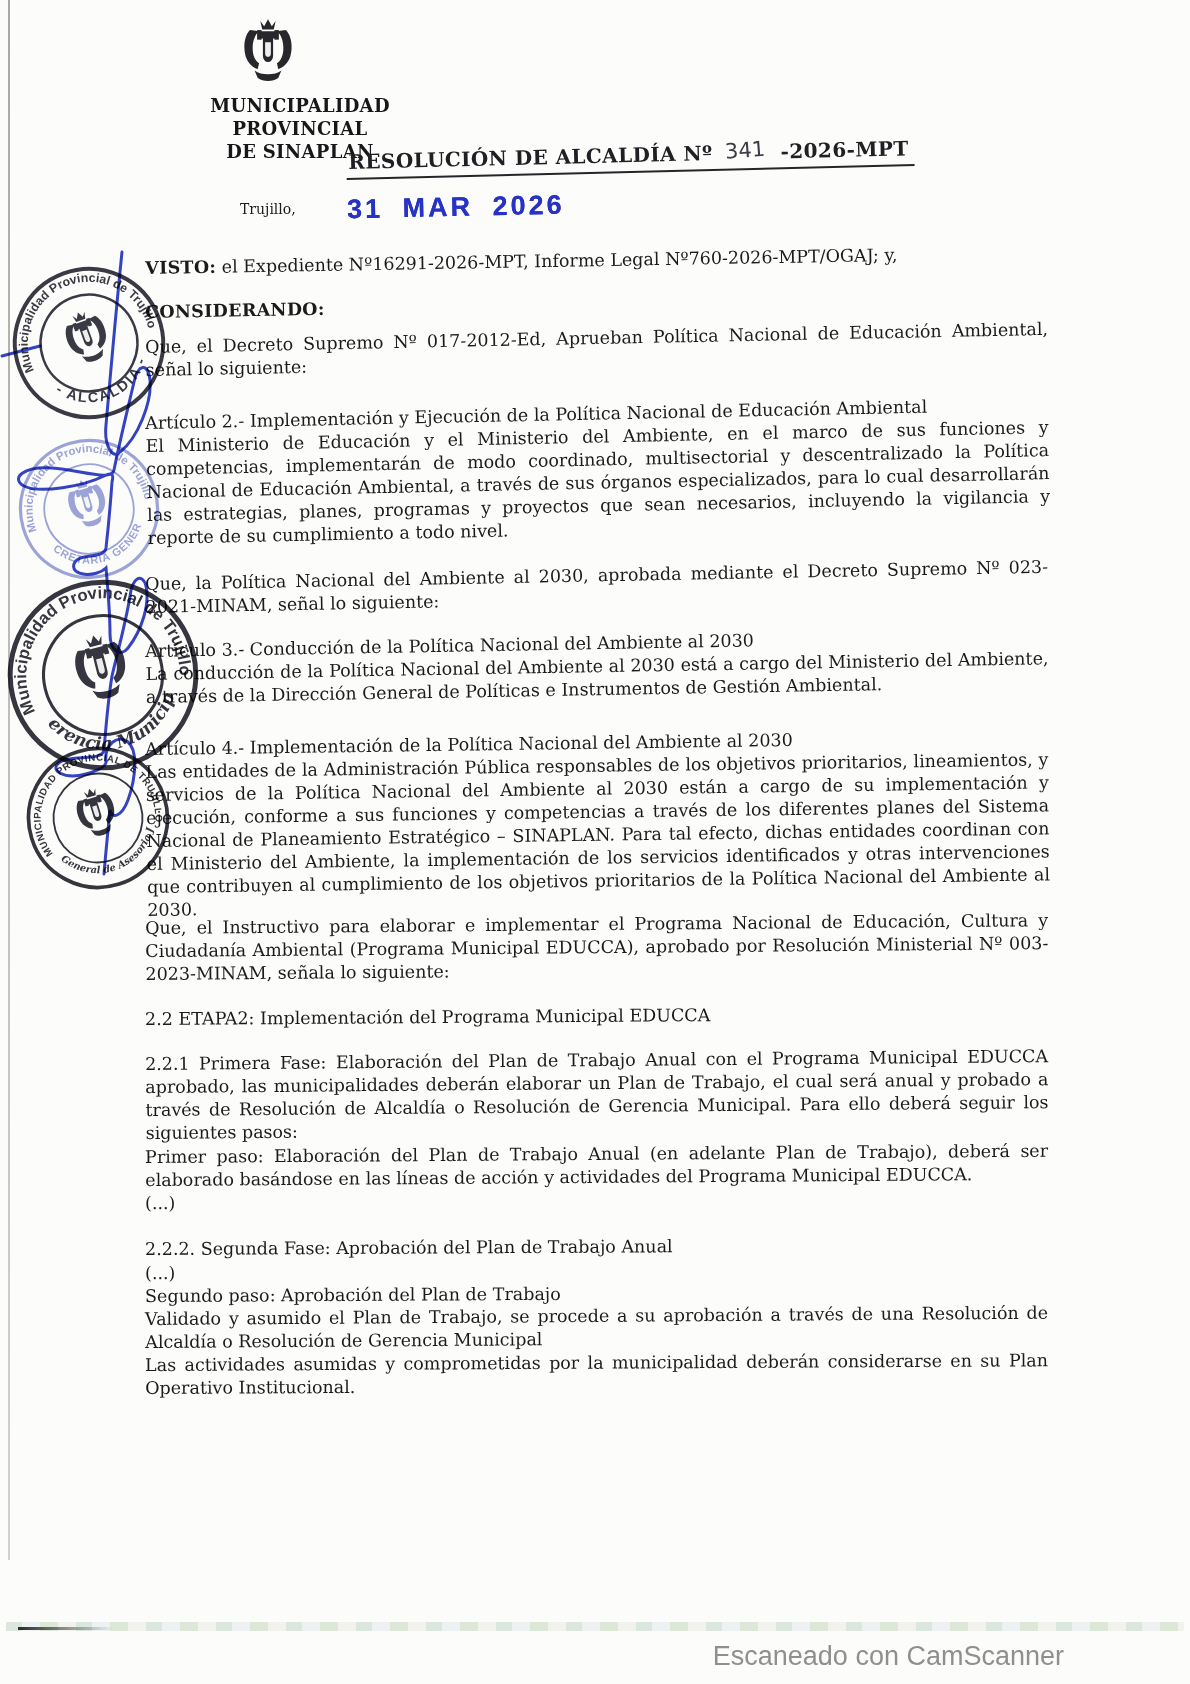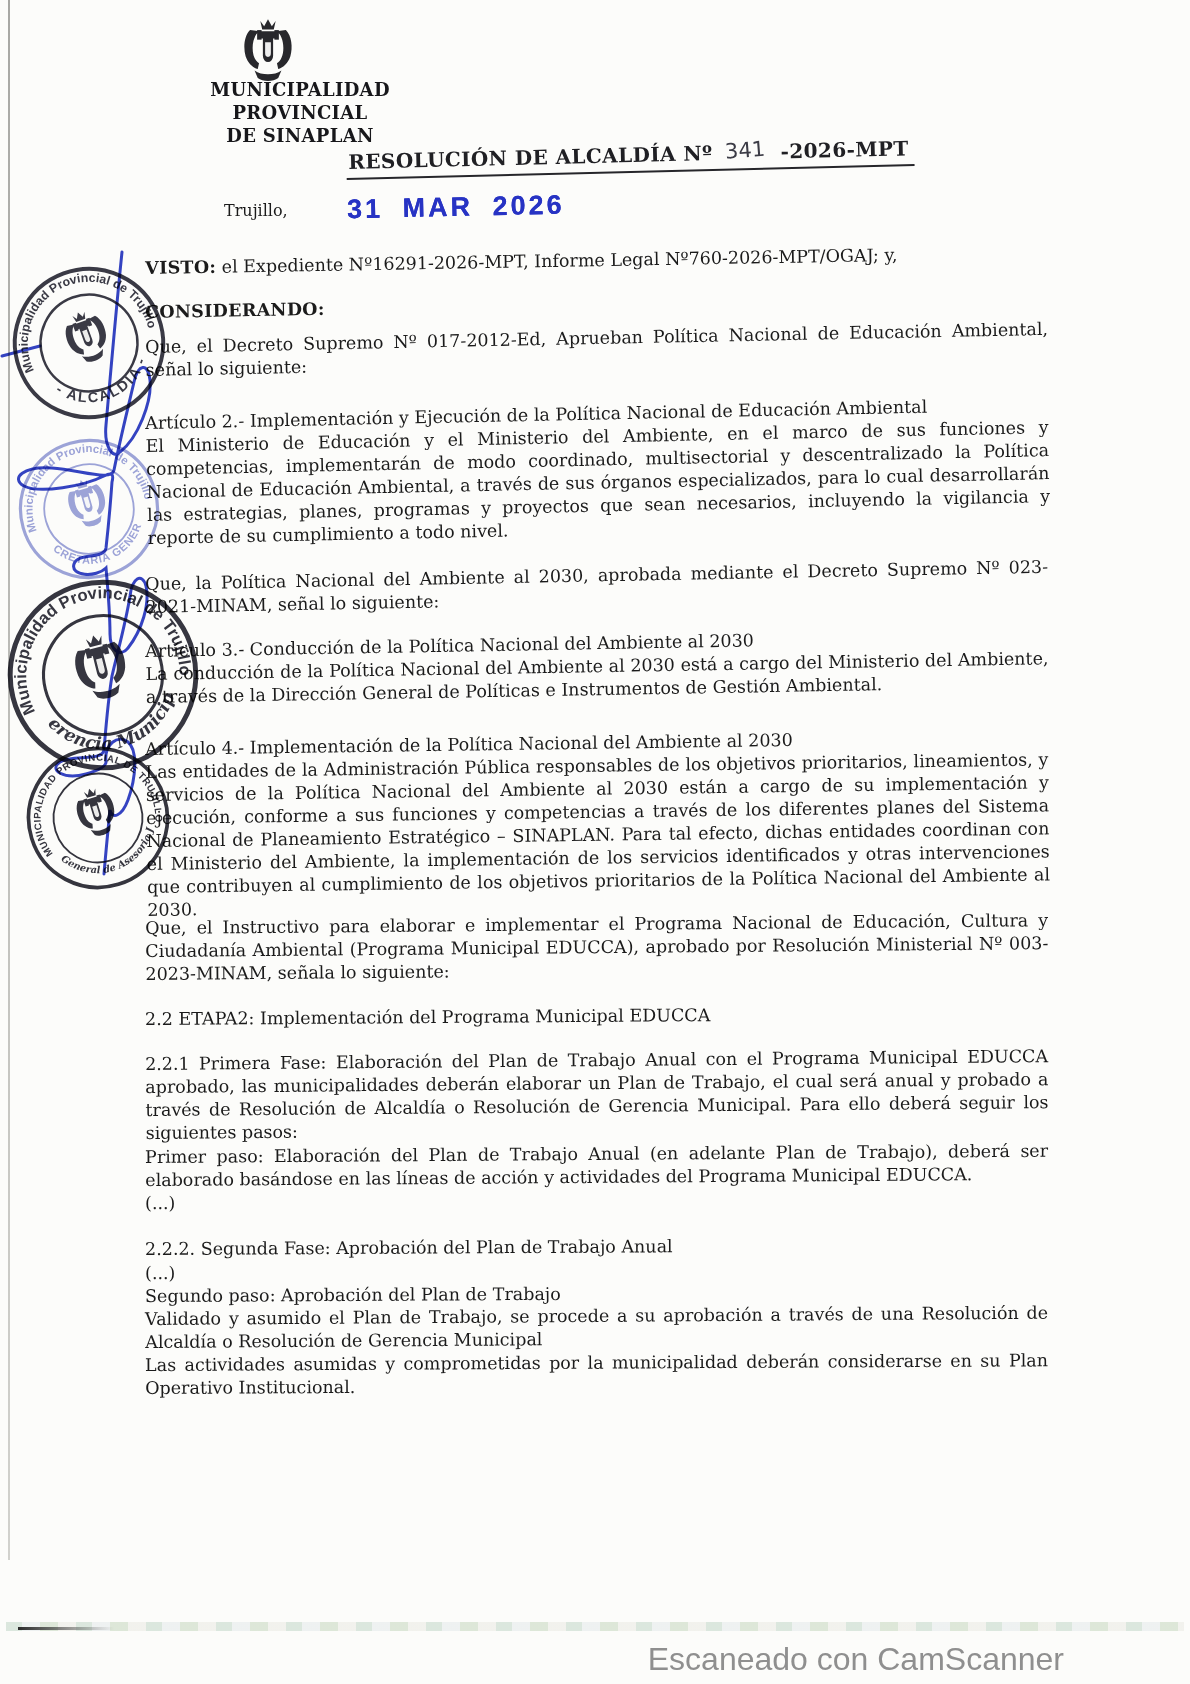--- a/index.html
+++ b/index.html
@@ -20,7 +20,7 @@
     background:linear-gradient(90deg,#2c2c2c,rgba(60,60,60,0));}
   
   .logo{position:absolute;left:236px;top:16px;width:64px;height:80px;color:#28282c;}
-  .org{position:absolute;left:150px;top:78px;width:300px;text-align:center;
+  .org{position:absolute;left:150px;top:94px;width:300px;text-align:center;
     font-weight:bold;font-size:18px;line-height:23px;letter-spacing:.3px;color:#17171a;}
   
   .title{position:absolute;left:346px;top:150px;transform:rotate(-1.4deg);

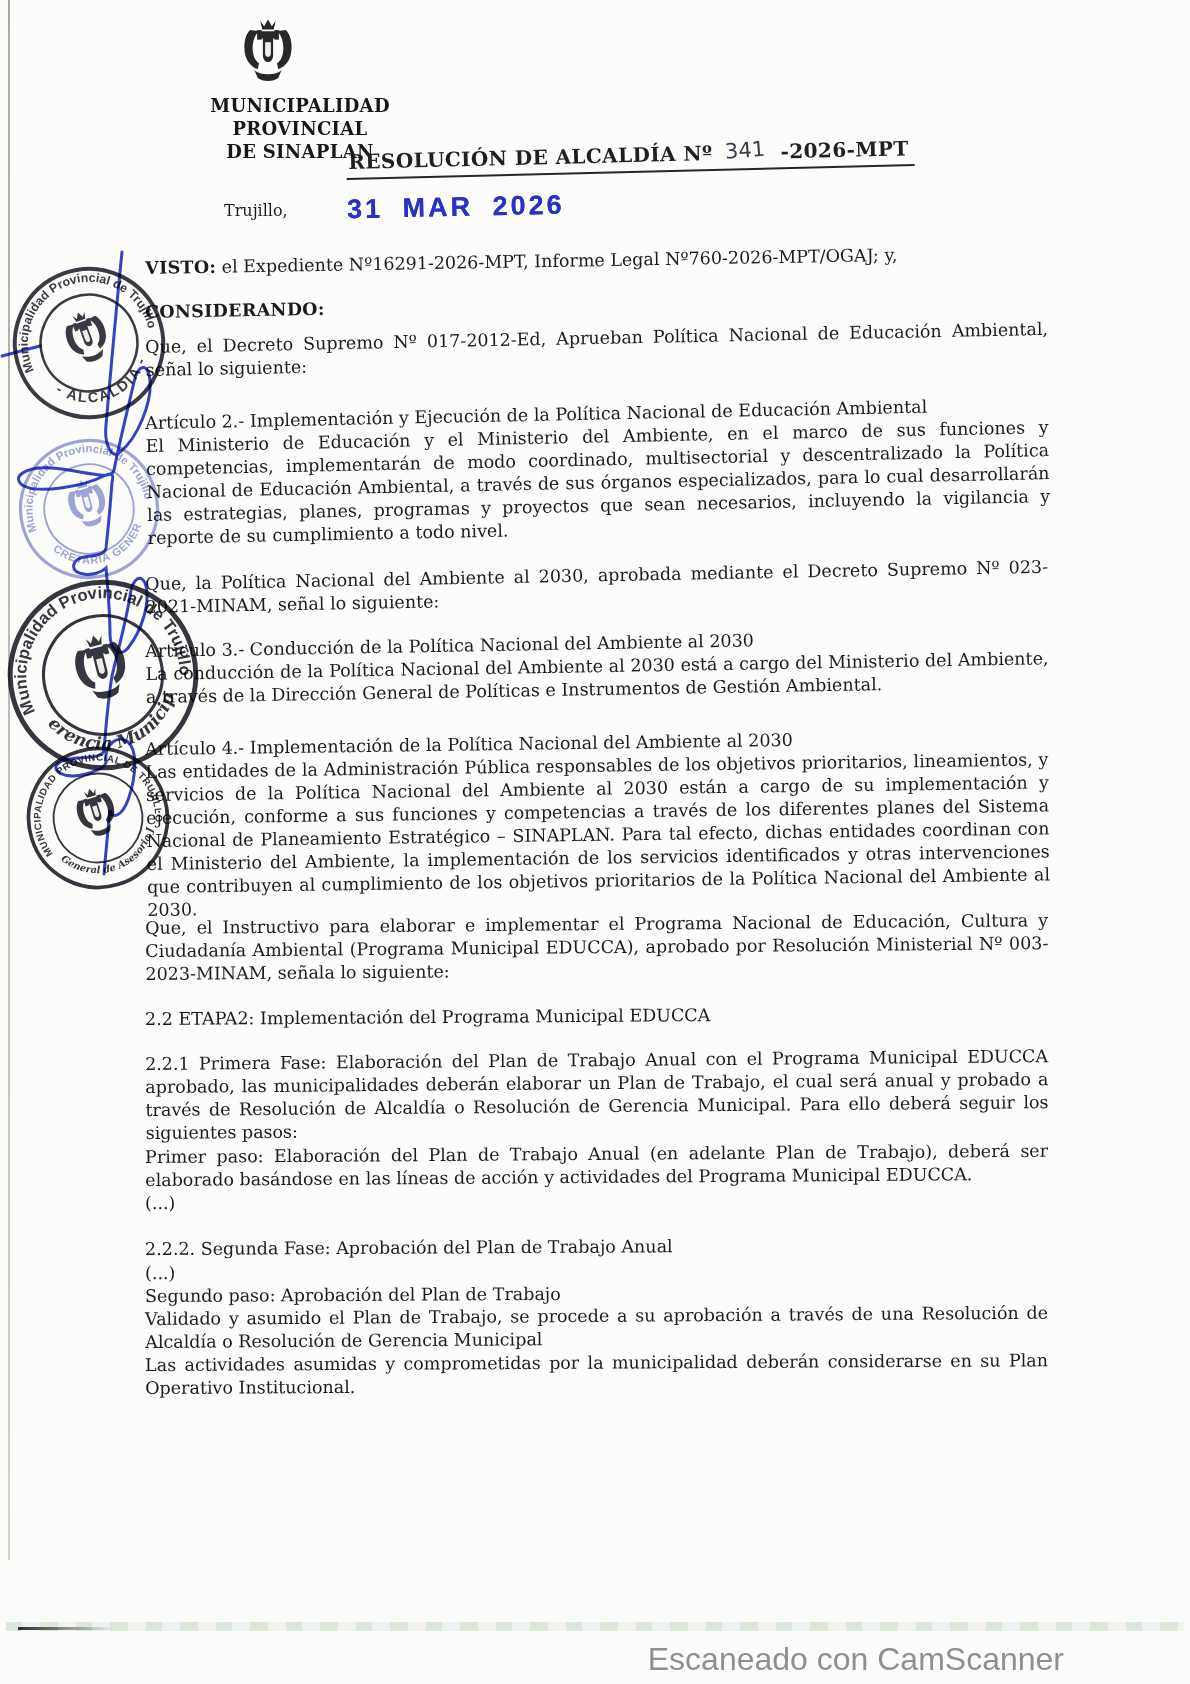--- a/index.html
+++ b/index.html
@@ -30,7 +30,7 @@
   .title .num{display:inline-block;font-family:"DejaVu Sans",sans-serif;font-size:21px;
     color:#3c3c46;transform:rotate(-3deg) translateY(-2px);margin:0 10px 0 8px;}
   
-  .place{position:absolute;left:224px;top:201px;font-size:16px;}
+  .place{position:absolute;left:240px;top:201px;font-size:14px;}
   .datestamp{position:absolute;left:347px;top:192px;
     font-family:"Liberation Sans",sans-serif;font-weight:bold;font-size:27px;
     letter-spacing:3px;word-spacing:9px;color:#2733c4;transform:rotate(-1.2deg);

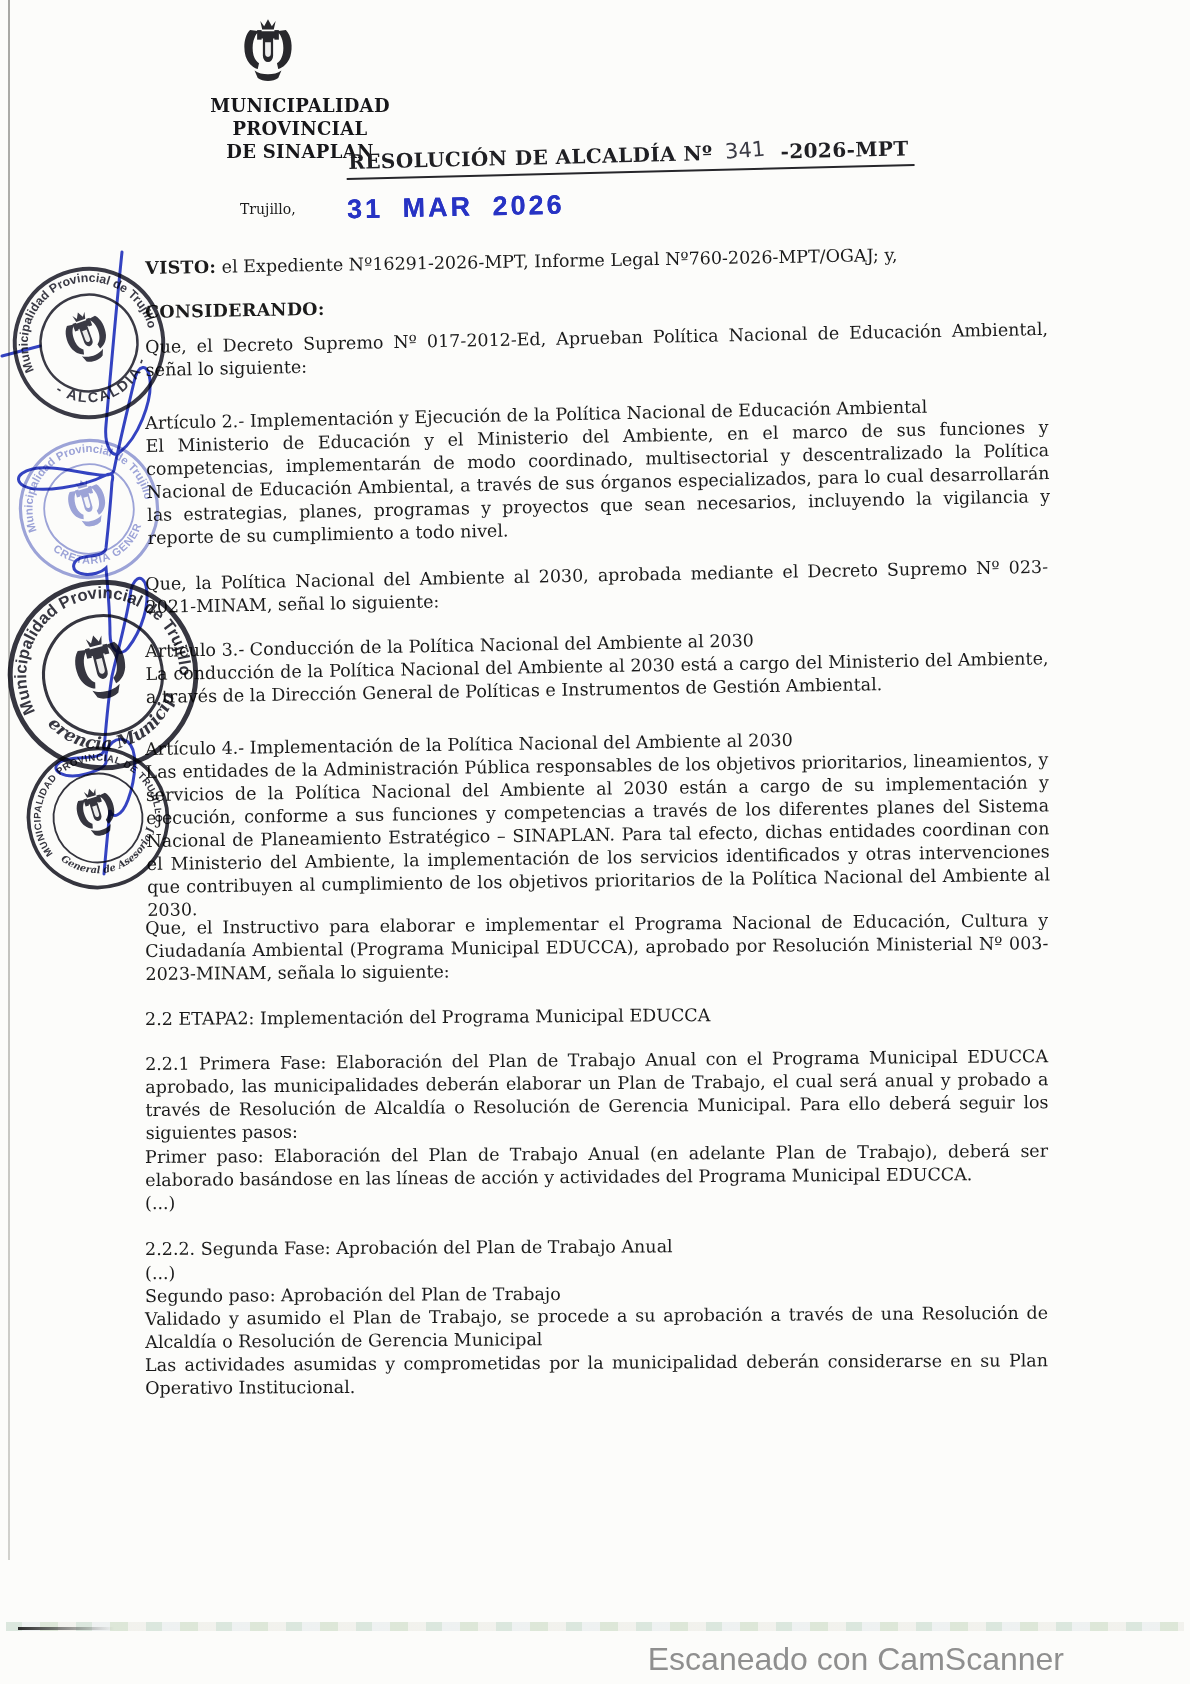--- a/index.html
+++ b/index.html
@@ -41,7 +41,7 @@
   .just{text-align:justify;}
   .lead{font-weight:bold;letter-spacing:.3px;}
   .wm{position:absolute;right:126px;top:1641px;font-family:"Liberation Sans",sans-serif;
-    font-size:32px;color:#8f8f8f;}
+    font-size:27px;color:#8f8f8f;}
   
   .stamp{position:absolute;mix-blend-mode:multiply;}
   .stamp svg{display:block;width:100%;height:100%;}

